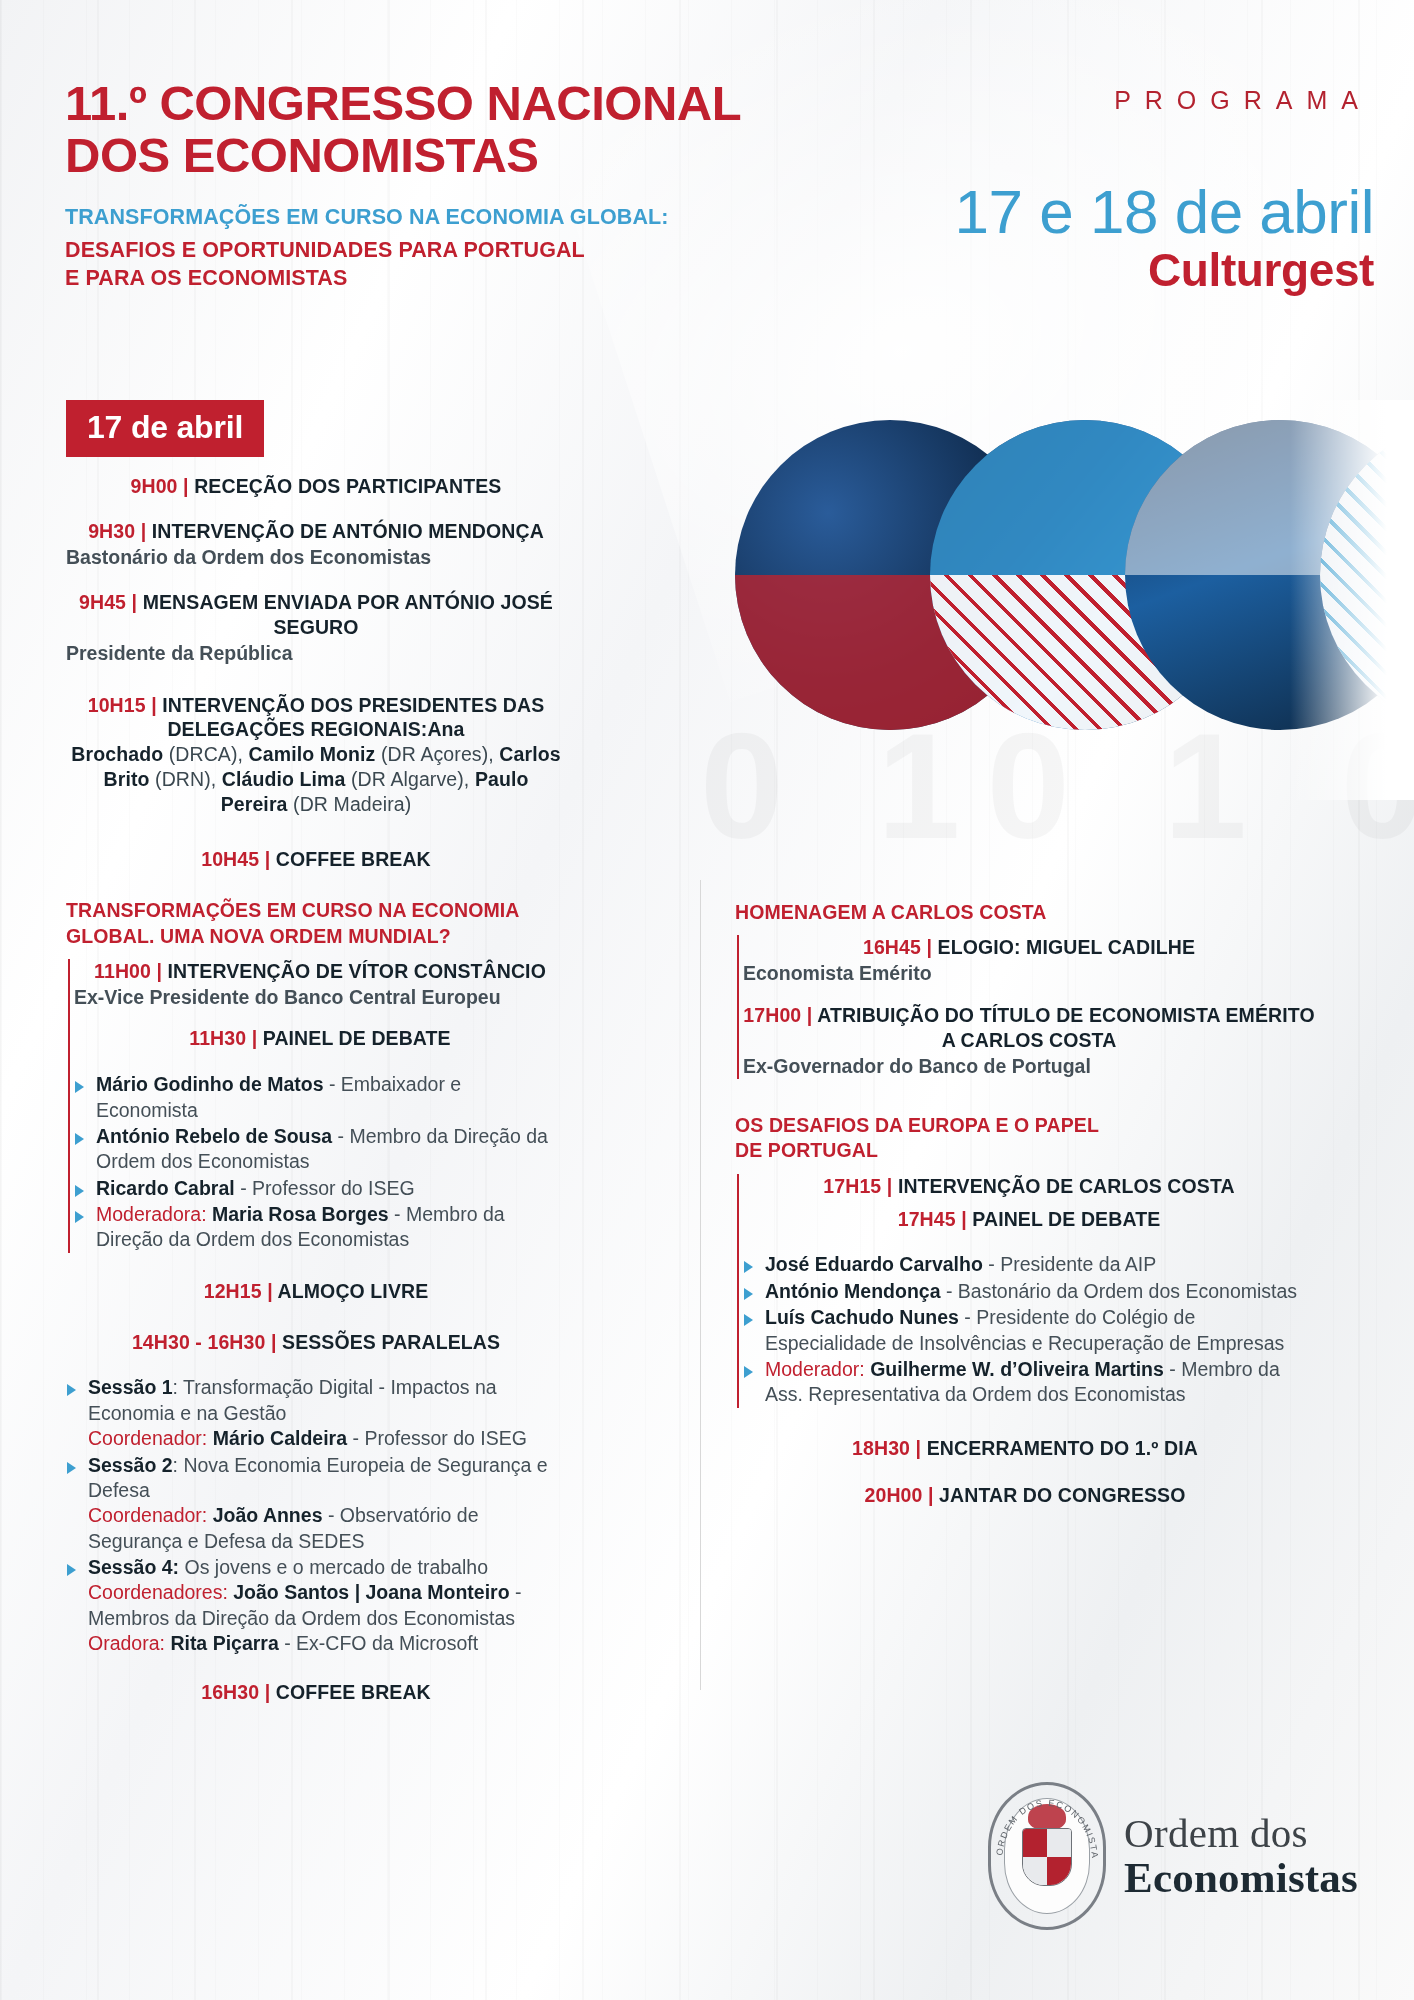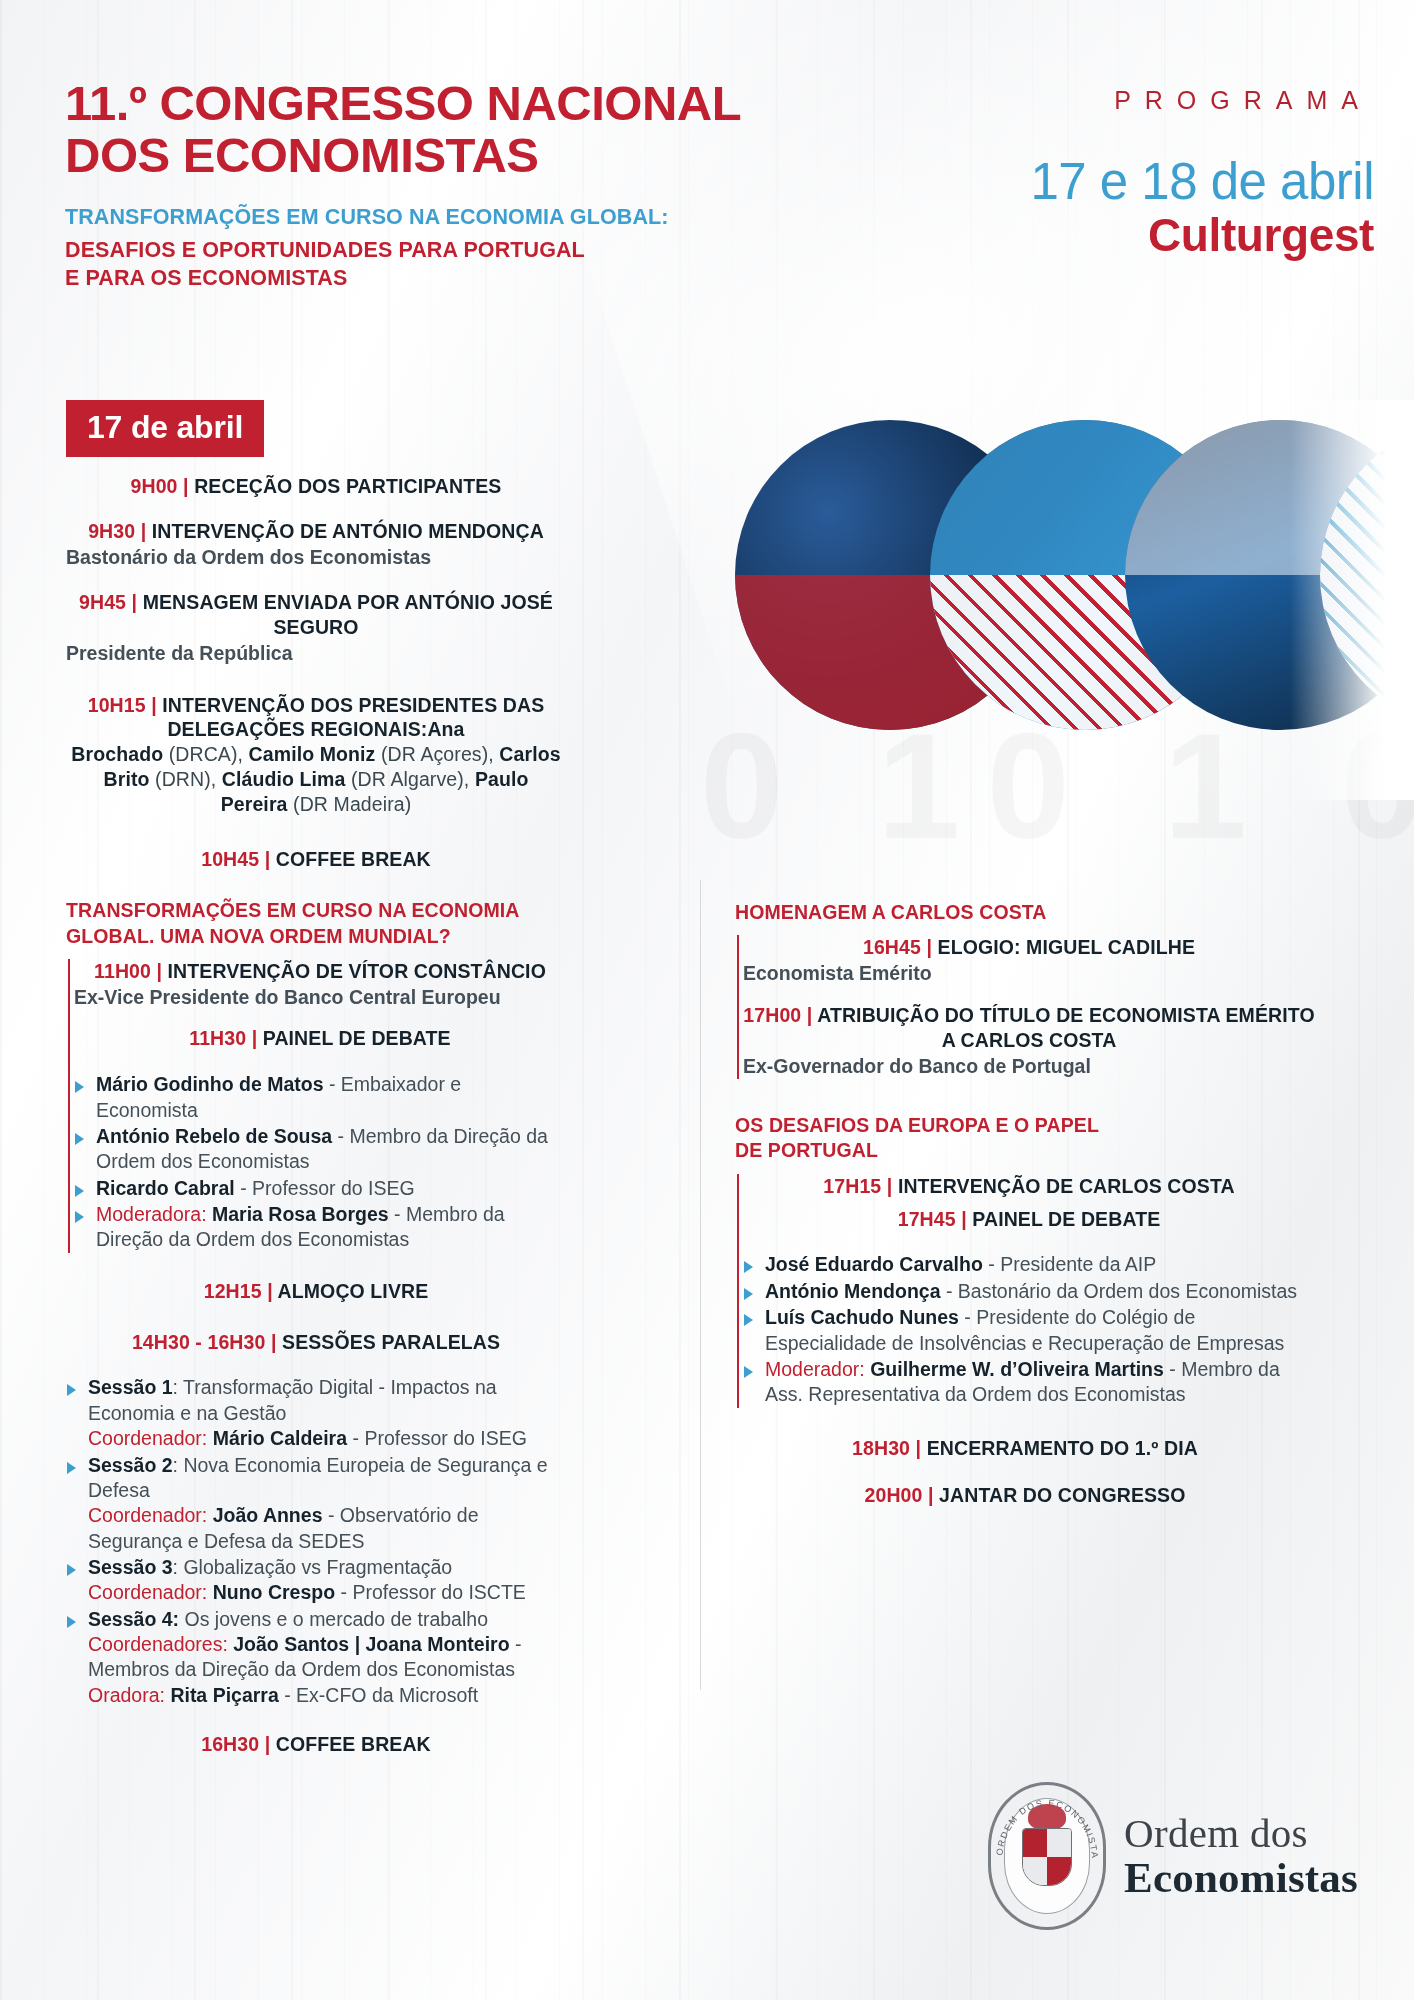--- a/index.html
+++ b/index.html
@@ -98,9 +98,9 @@
     padding-right: 2px;
   }
   .dates {
-    margin-top: 40px;
+    margin-top: 64px;
     color: #3d9fd0;
-    font-size: 51px;
+    font-size: 62px;
     font-weight: 400;
     line-height: 1.05;
     letter-spacing: -0.5px;

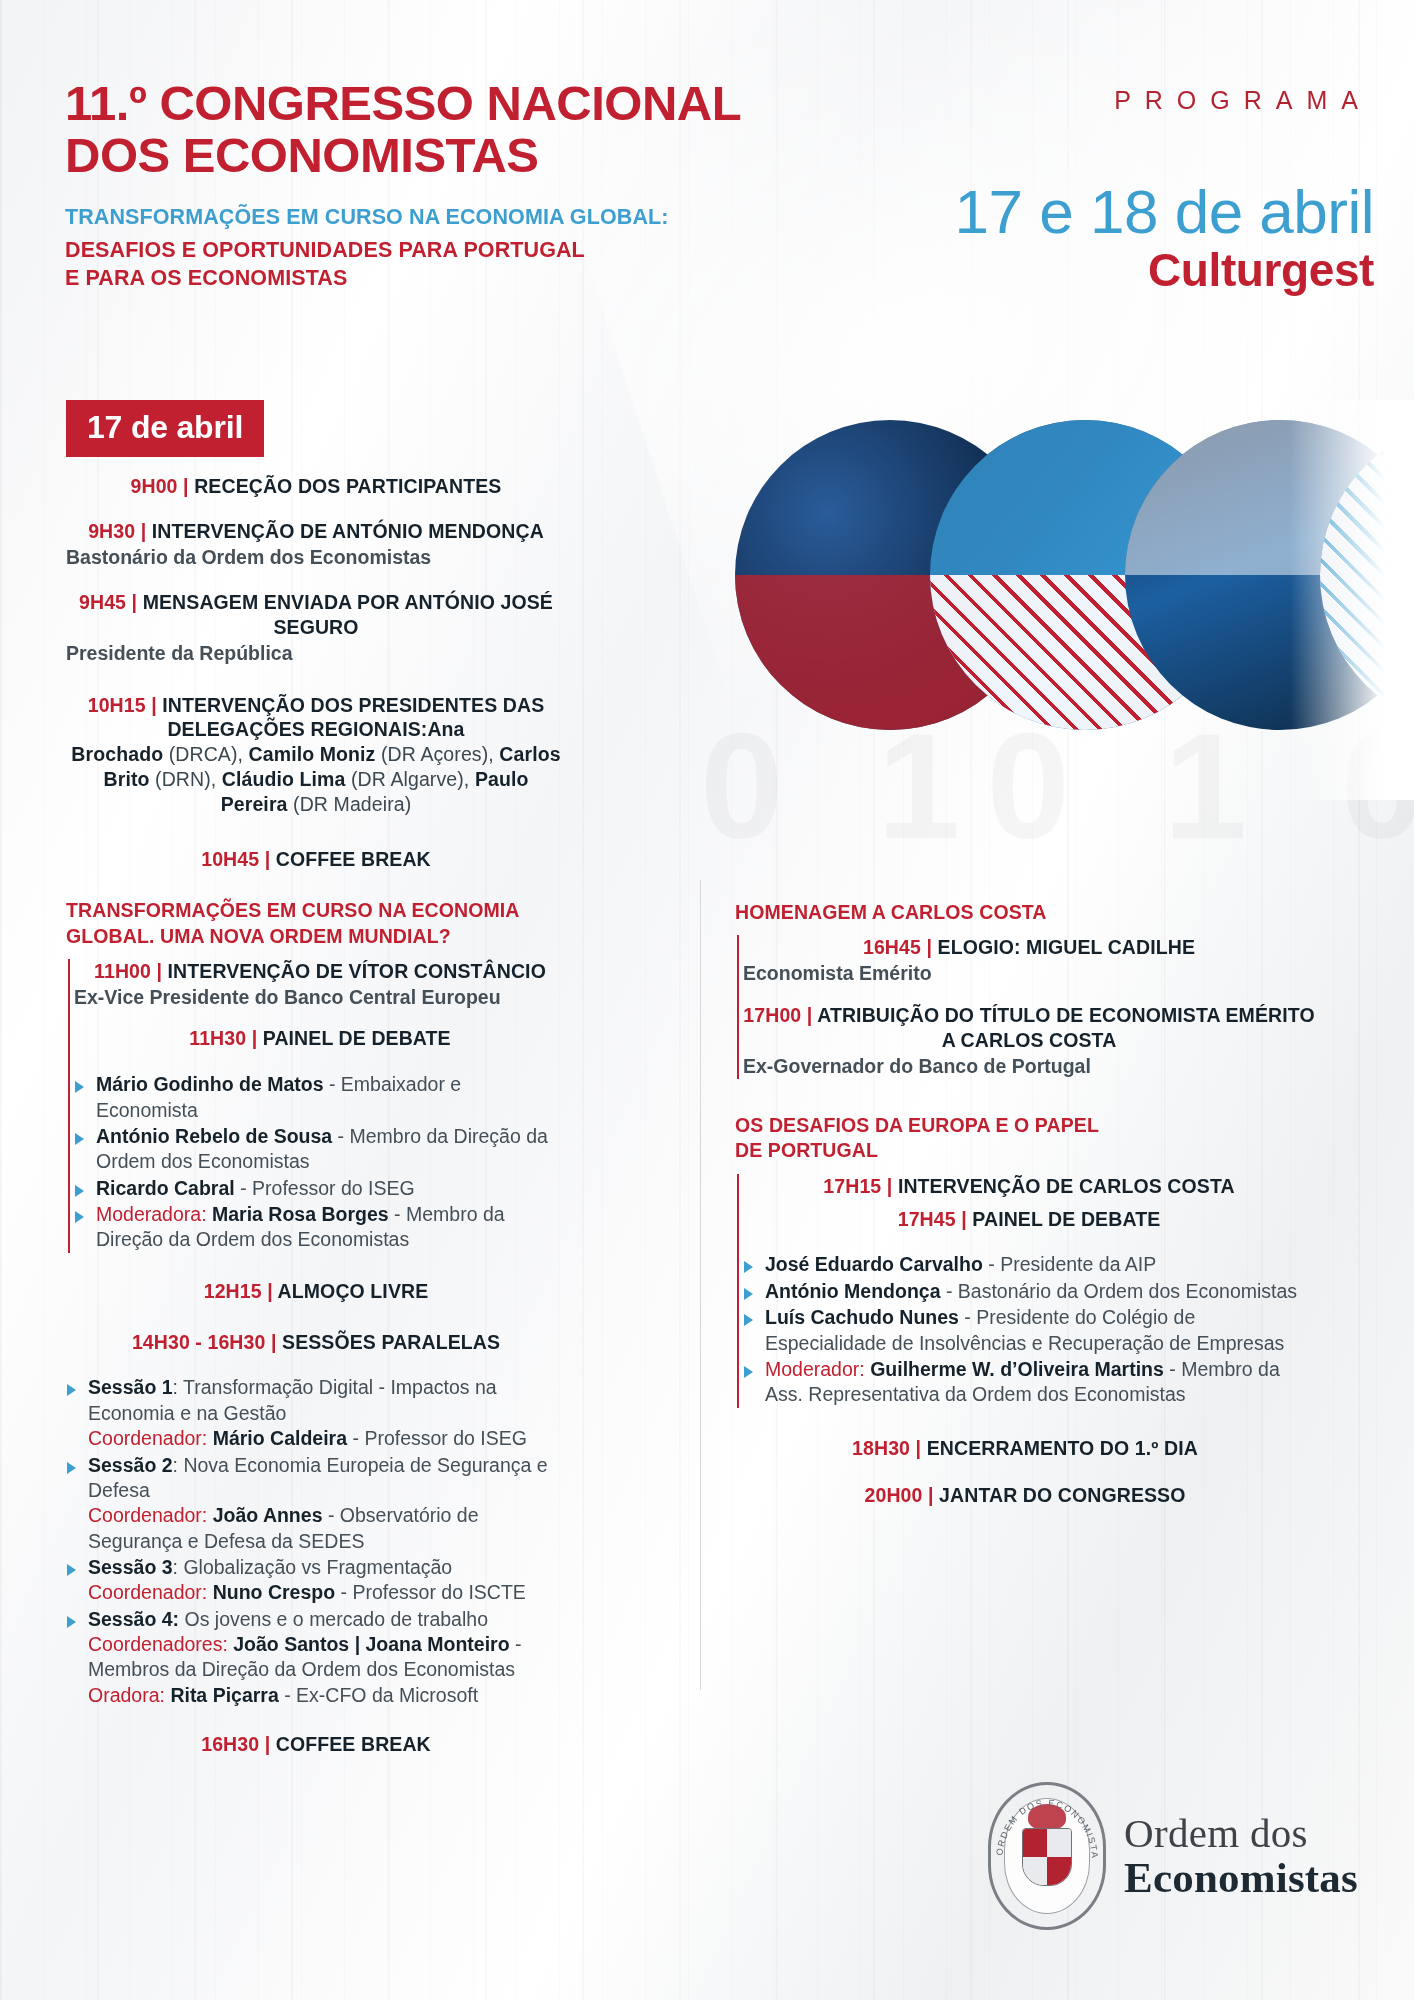--- a/index.html
+++ b/index.html
@@ -498,10 +498,6 @@
         <span class="coord">Coordenador: </span><b>João Annes</b><span> - Observatório de Segurança e Defesa da SEDES</span>
       </li>
       <li class="sess">
-        <span class="lbl">Sessão 3</span><span>: Globalização vs Fragmentação</span><br>
-        <span class="coord">Coordenador: </span><b>Nuno Crespo</b><span> - Professor do ISCTE</span>
-      </li>
-      <li class="sess">
         <span class="lbl">Sessão 4:</span><span> Os jovens e o mercado de trabalho</span><br>
         <span class="coord">Coordenadores: </span><b>João Santos | Joana Monteiro</b><span> - Membros da Direção da Ordem dos Economistas</span><br>
         <span class="coord">Oradora: </span><b>Rita Piçarra</b><span> - Ex-CFO da Microsoft</span>

